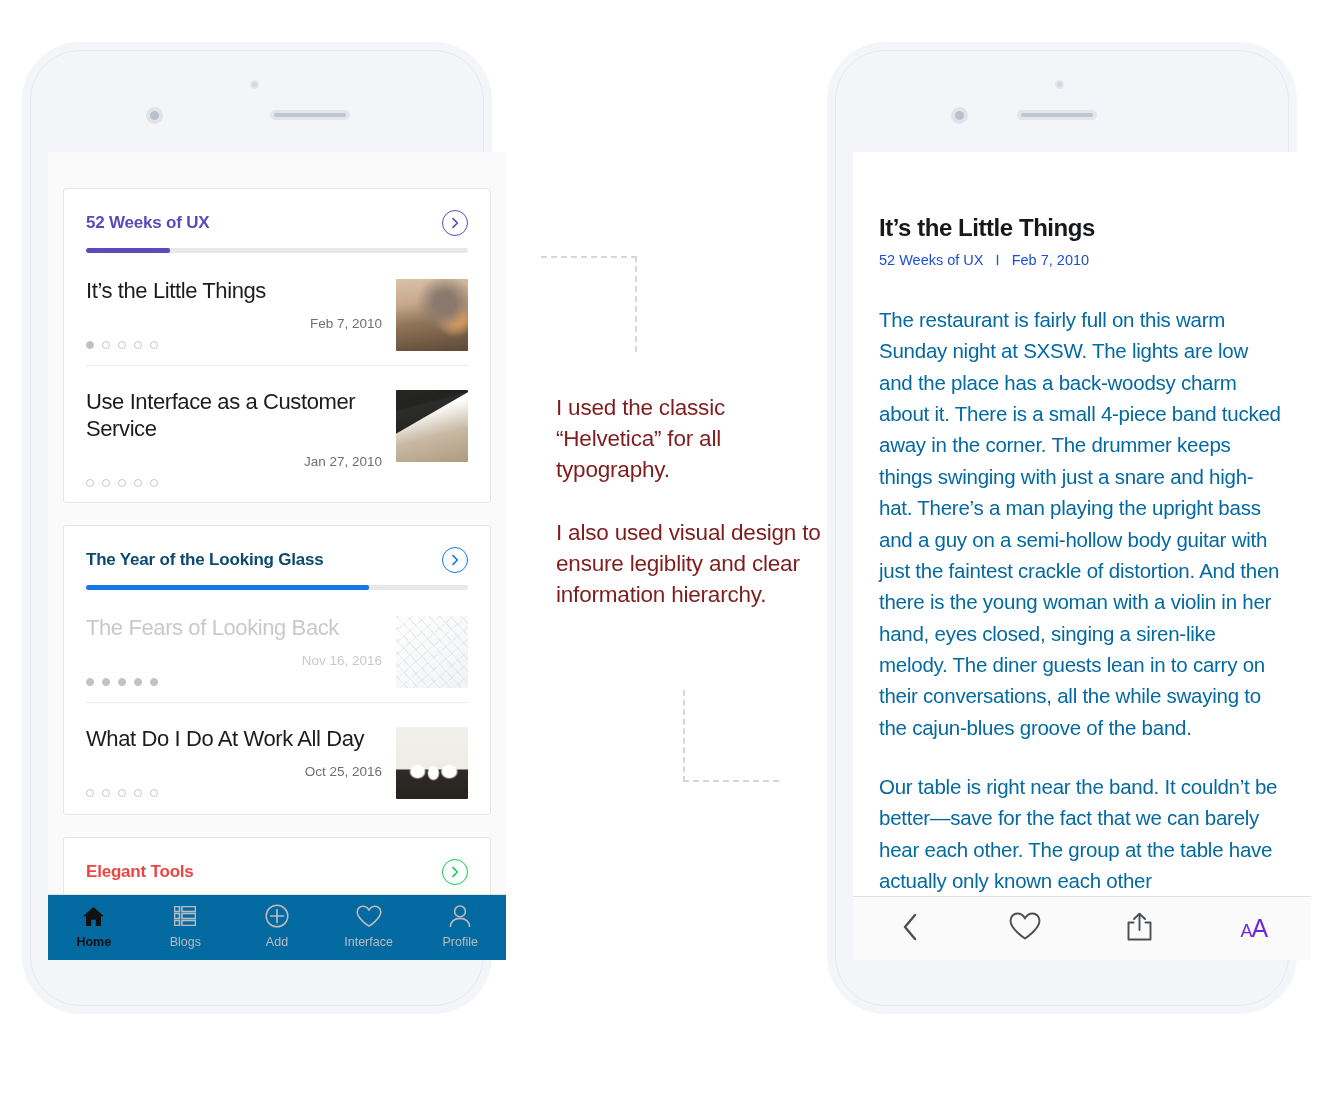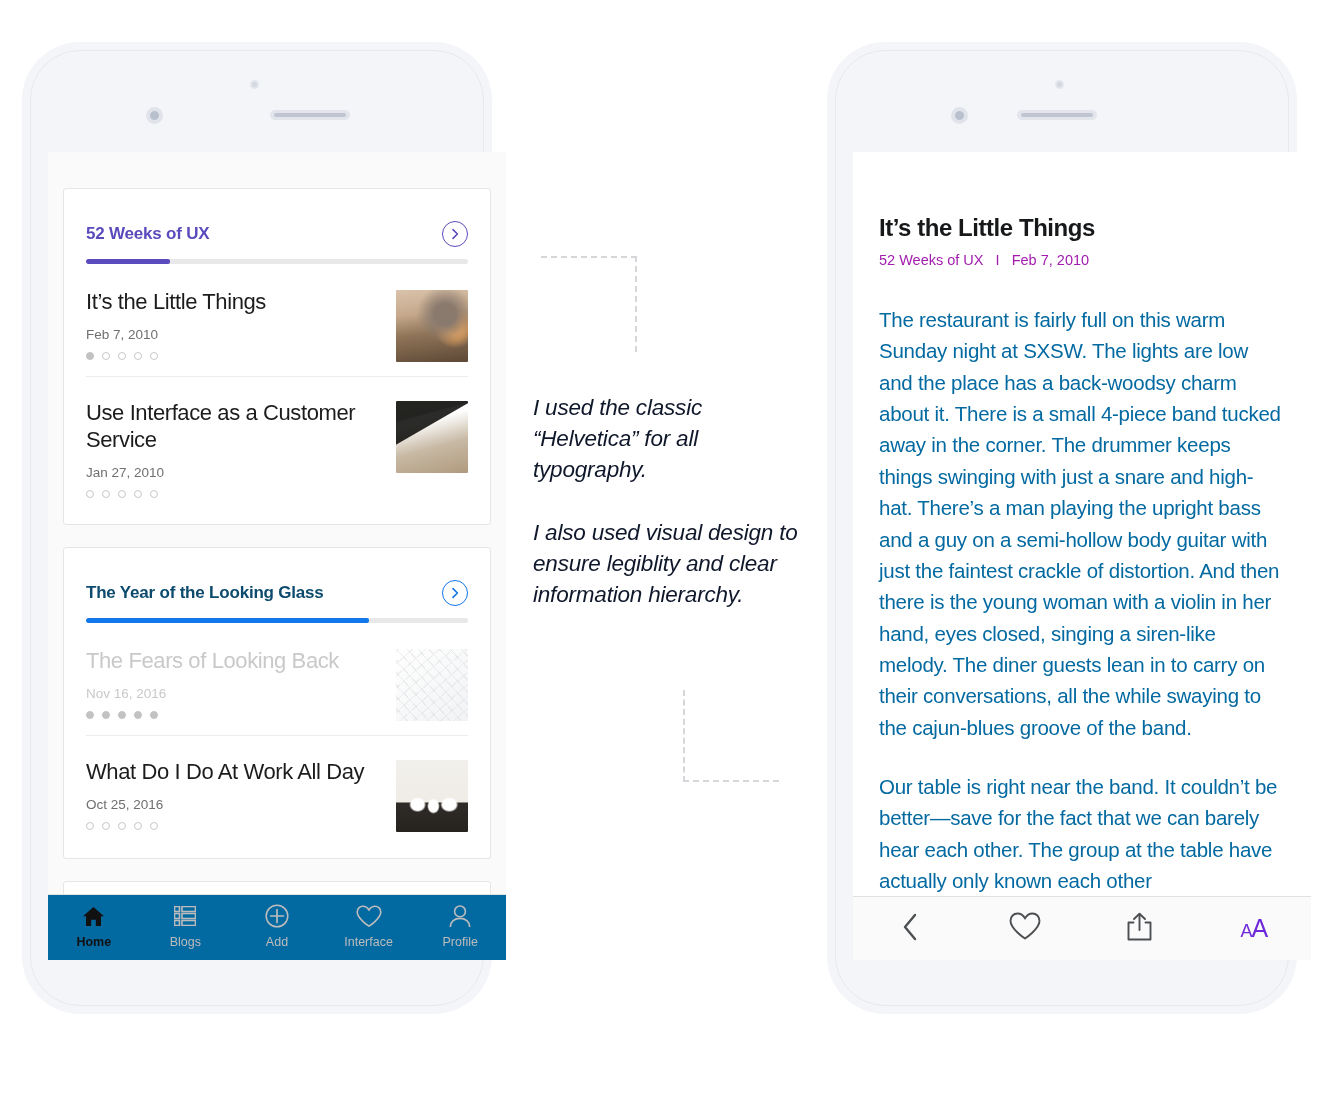--- a/index.html
+++ b/index.html
@@ -84,7 +84,7 @@
     border: 1px solid #e6e6e6;
     border-radius: 3px;
     margin-bottom: 22px;
-    padding: 12px 22px;
+    padding: 1px 22px;
     box-sizing: border-box;
   }
   .card-head {

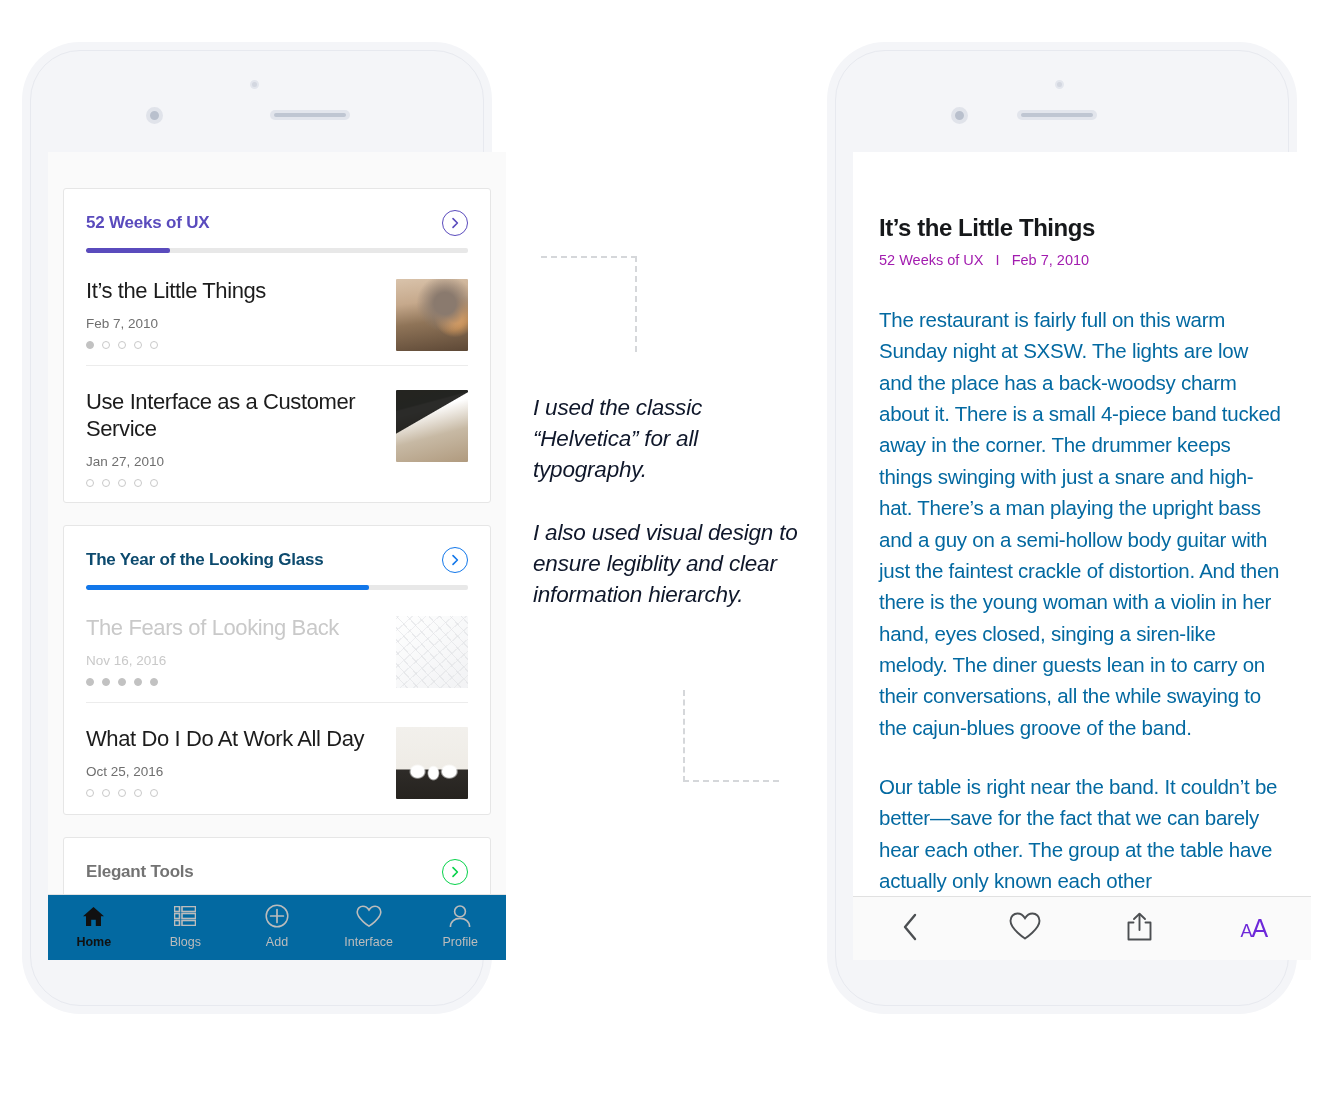--- a/index.html
+++ b/index.html
@@ -235,7 +235,7 @@
   }
   .article-meta {
     font-size: 14.5px;
-    color: #a21caf;
+    color: #1d4ed8;
     margin-bottom: 36px;
     white-space: pre;
   }

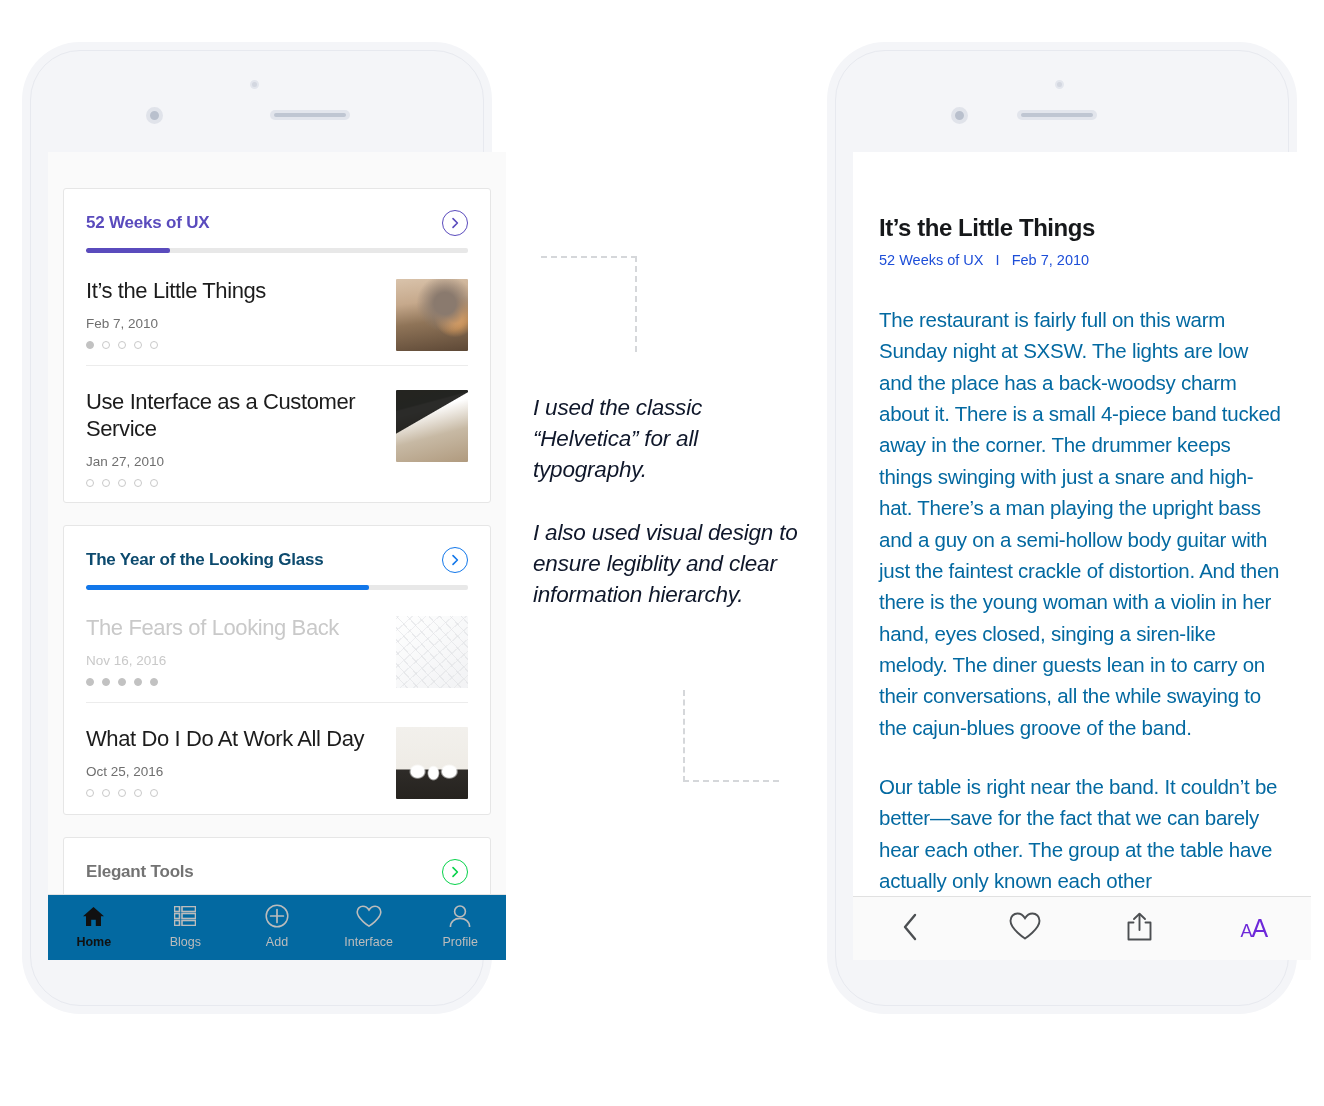--- a/index.html
+++ b/index.html
@@ -140,6 +140,7 @@
     font-size: 13.5px;
     color: #6f6f6f;
     margin-bottom: 10px;
+    text-align: right;
   }
   .post-date.read { color: #c9c9c9; }
   .dots { display: flex; gap: 8px; align-items: center; }

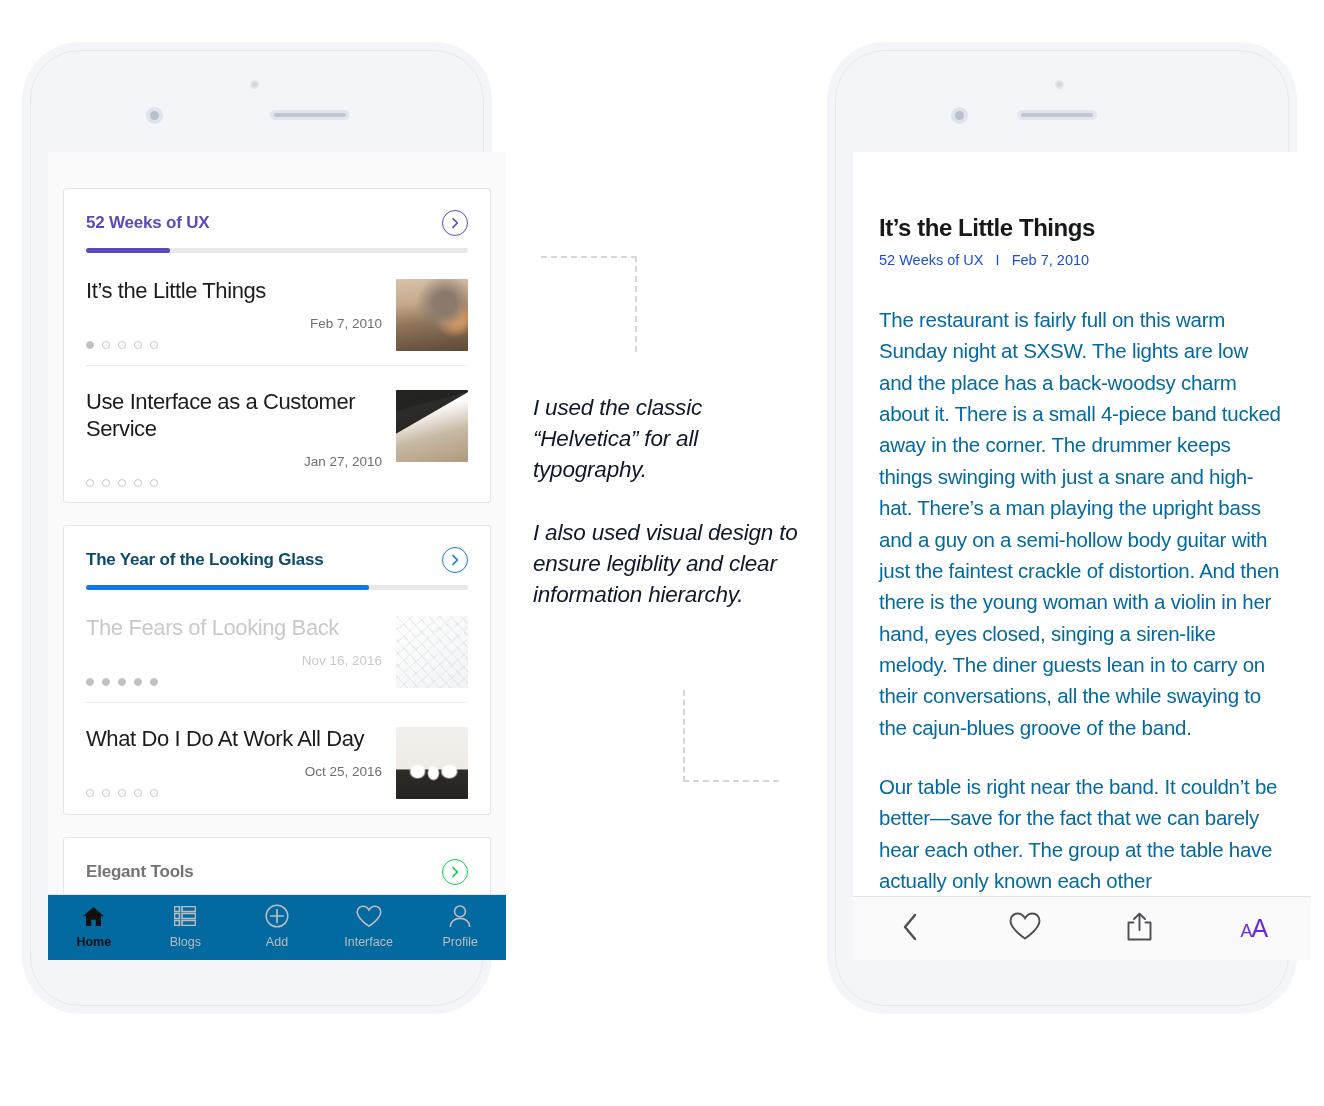--- a/index.html
+++ b/index.html
@@ -273,14 +273,13 @@
   
   .annotation {
     position: absolute;
-    left: 533px;
+    left: 556px;
     top: 392px;
     width: 272px;
-    color: #0f172a;
+    color: #7f1d1d;
     font-size: 22.5px;
     line-height: 1.38;
     letter-spacing: -0.2px;
-    font-style: italic;
   }
   .annotation p { margin: 0 0 32px 0; }
   .annotation p:last-child { margin-bottom: 0; }

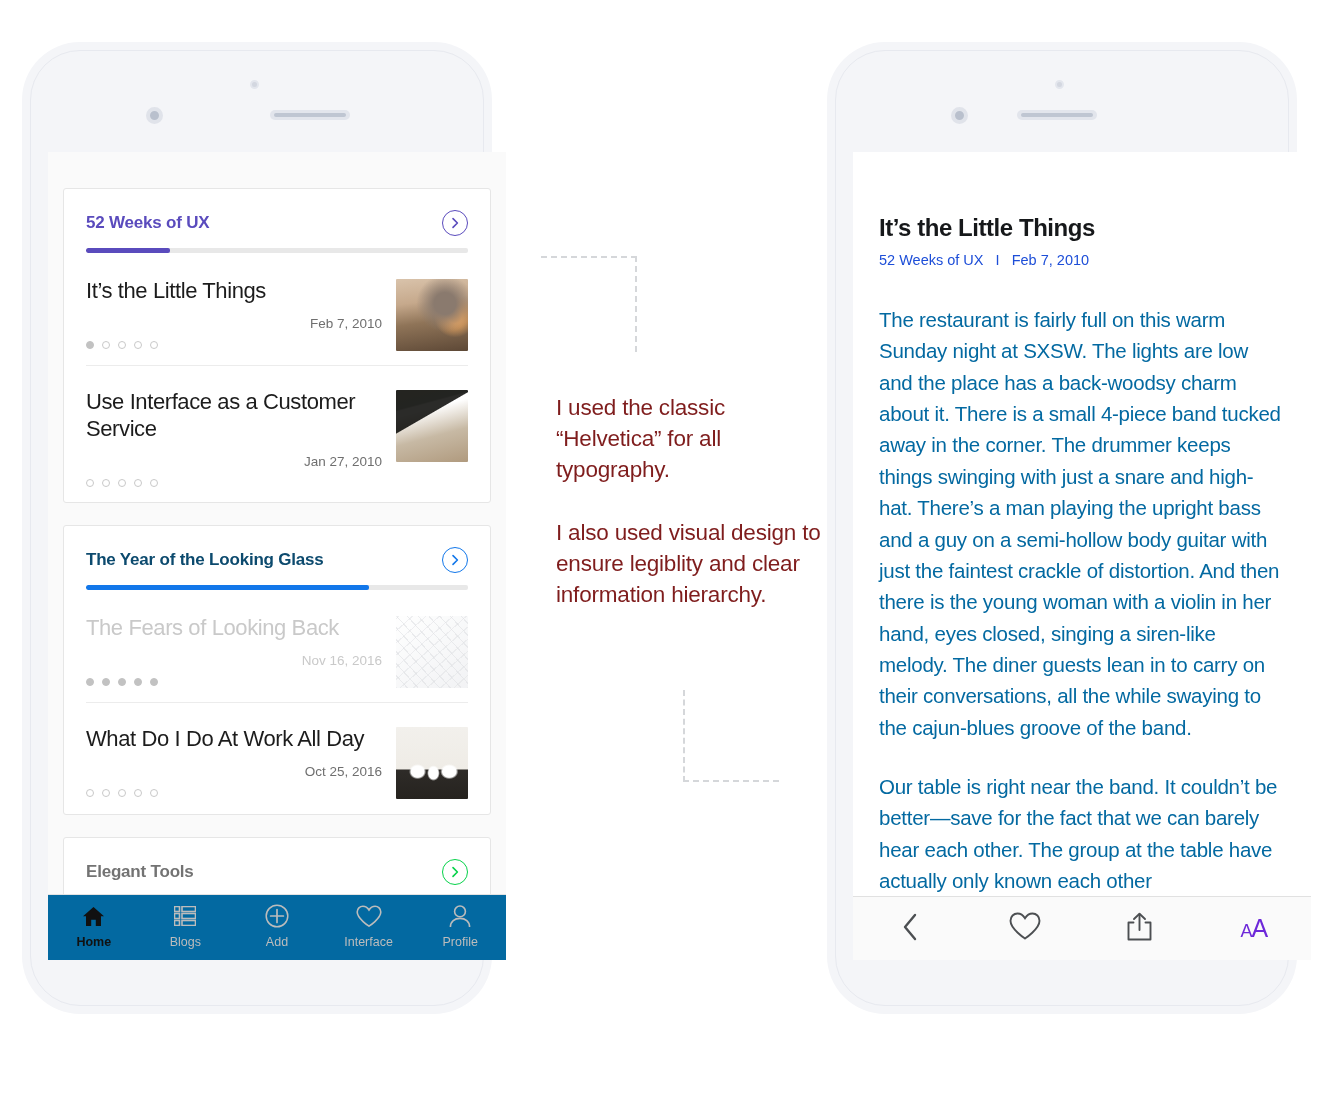--- a/index.html
+++ b/index.html
@@ -401,7 +401,7 @@
 
       <div class="card">
         <div class="card-head">
-          <div class="card-title" style="color: #737373;">Elegant Tools</div>
+          <div class="card-title" style="color: #ef4444;">Elegant Tools</div>
           <div class="chev-btn" style="color: rgb(6, 210, 74);">
             <svg width="12" height="12" viewBox="0 0 12 12" aria-hidden="true">
                 <path d="M4 1.6 L8.4 6 L4 10.4" fill="none" stroke="currentColor" stroke-width="1.6" stroke-linecap="round" stroke-linejoin="round"></path>

